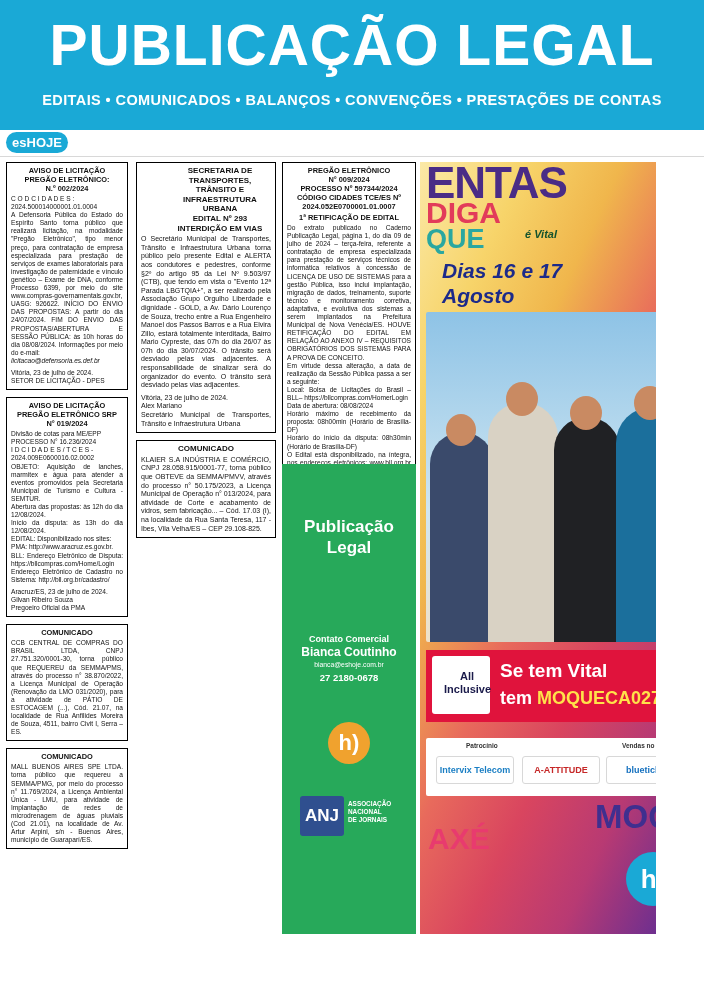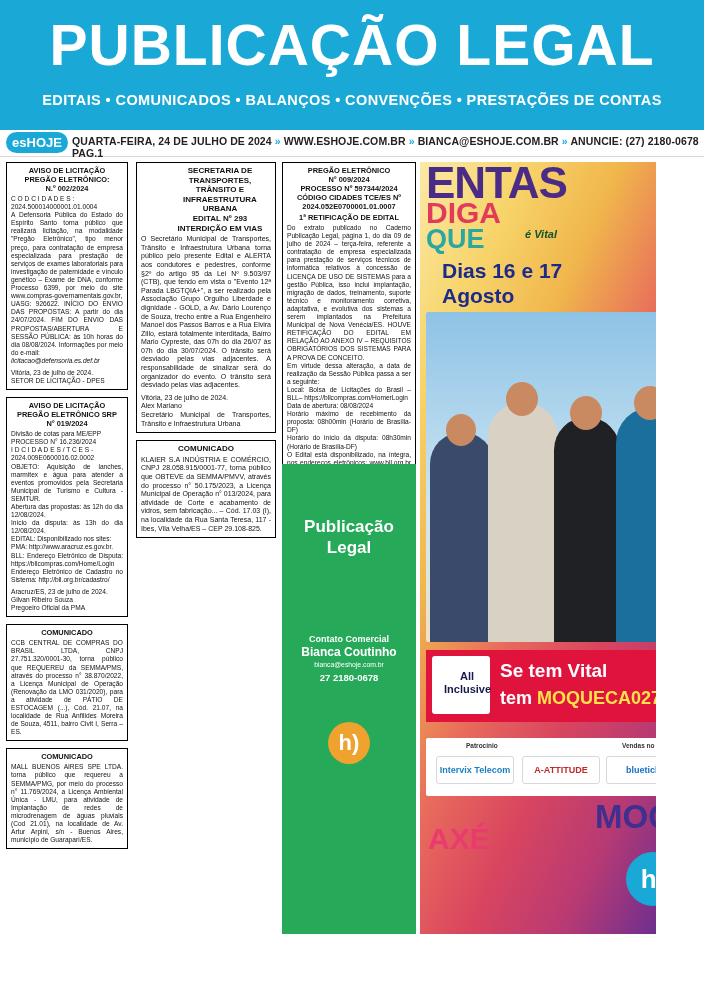--- a/index.html
+++ b/index.html
@@ -119,16 +119,6 @@
   <div class="logo-chip">
     <span class="h">esHOJE</span>
   </div>
-  <div class="infotext">
-    <span>QUARTA-FEIRA, 24 DE JULHO DE 2024</span>
-    <span class="sep">»</span>
-    <span>WWW.ESHOJE.COM.BR</span>
-    <span class="sep">»</span>
-    <span>BIANCA@ESHOJE.COM.BR</span>
-    <span class="sep">»</span>
-    <span>ANUNCIE: (27) 2180-0678</span>
-    <span>PAG.1</span>
-  </div>
 
   <div class="col col1">
     <div class="block">

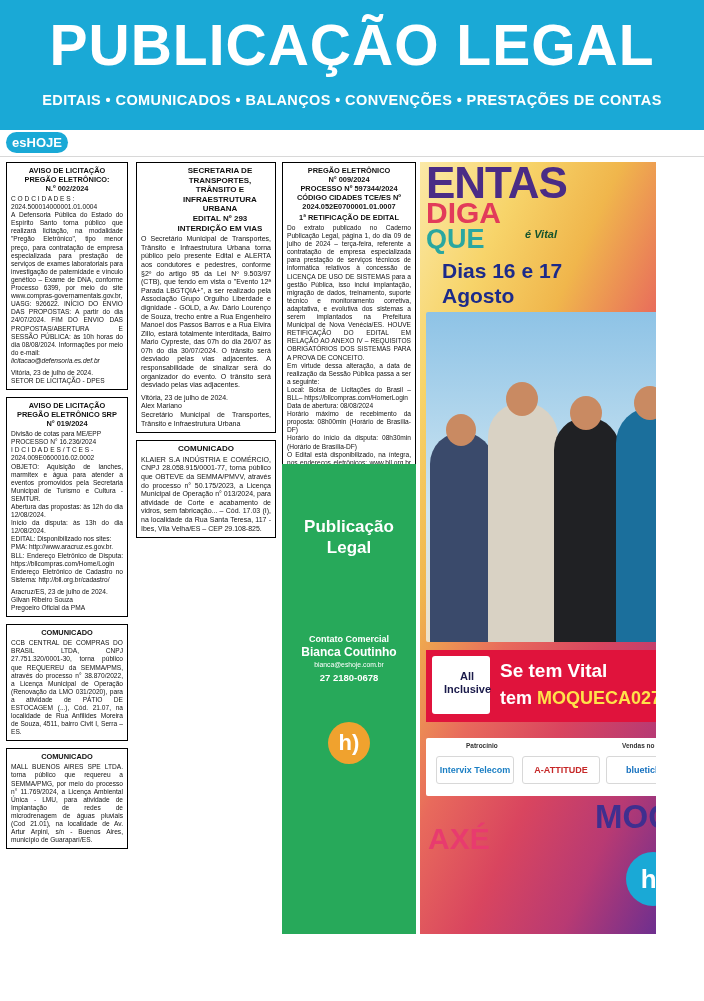--- a/index.html
+++ b/index.html
@@ -227,7 +227,7 @@
       <div class="w w10">MOQUECA</div>
     </div>
 
-    <div class="datebox" style="white-space: pre-line;">Dias 16 e 17
+    <div class="datebox" style="white-space: pre-line; font-style: italic;">Dias 16 e 17
 Agosto</div>
 
     <div class="photo">

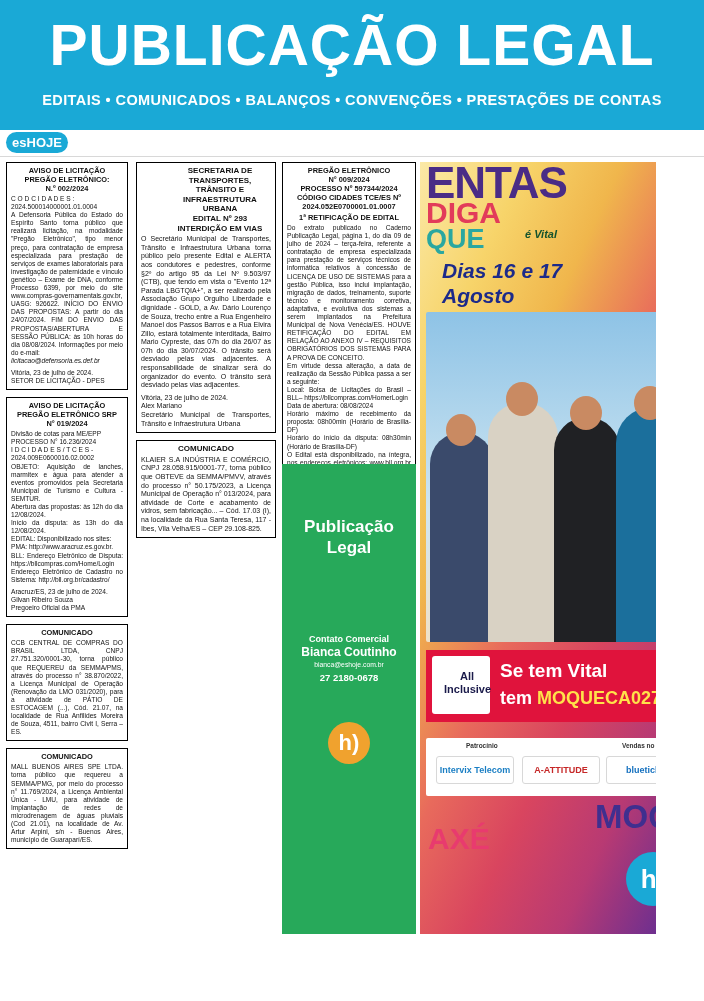--- a/index.html
+++ b/index.html
@@ -211,6 +211,12 @@
       <div class="c4">27 2180-0678</div>
     </div>
     <div class="gp-hlogo">h)</div>
+    <div class="anj">
+      <div class="anj-mark">ANJ</div>
+      <div class="anj-txt" style="white-space: pre-line;">ASSOCIAÇÃO
+NACIONAL
+DE JORNAIS</div>
+    </div>
   </div>
 
   <div class="ad">

